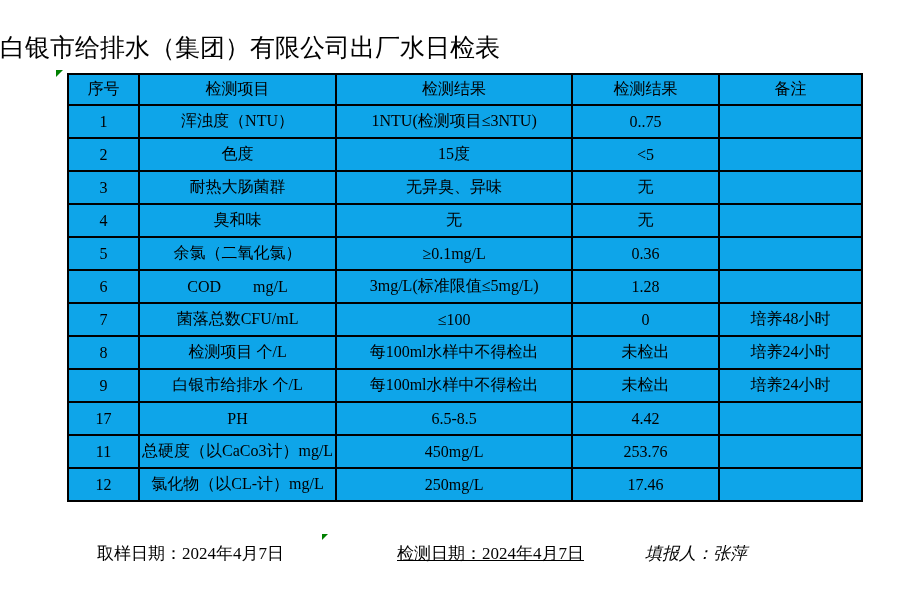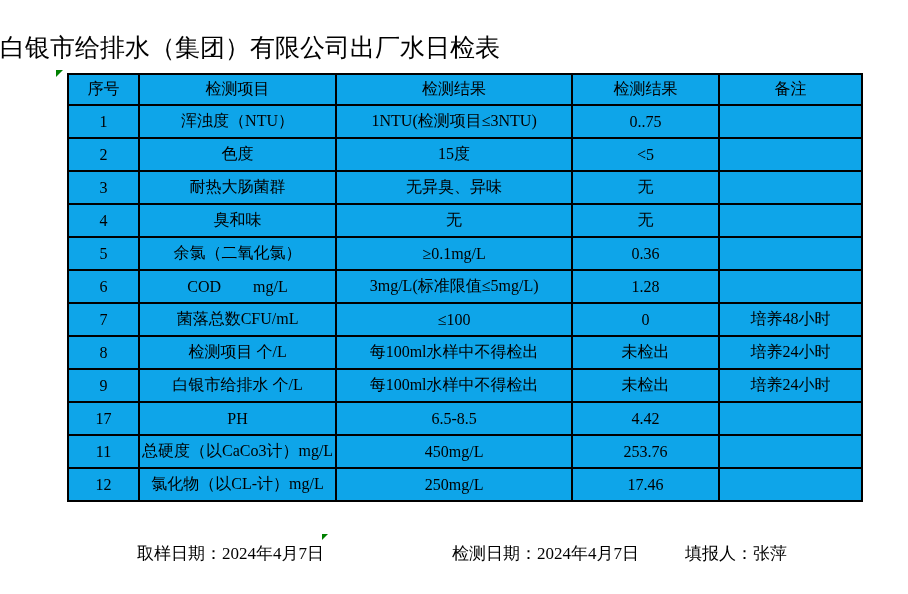--- a/index.html
+++ b/index.html
@@ -48,7 +48,7 @@
   .marker-top-left { left: 56px; top: 70px; }
   .marker-bottom { left: 322px; top: 534px; border-top-width: 6px; border-right-width: 6px; }
   .footer-line { position: absolute; top: 542px; left: 0; width: 908px; font-size: 17px; }
-  .footer-item { position: absolute; white-space: nowrap; top: 0; margin-left: 40px; }
+  .footer-item { position: absolute; white-space: nowrap; top: 0; }
   .footer-sampling { left: 97px; }
   .footer-test { left: 412px; }
   .footer-reporter { left: 645px; }

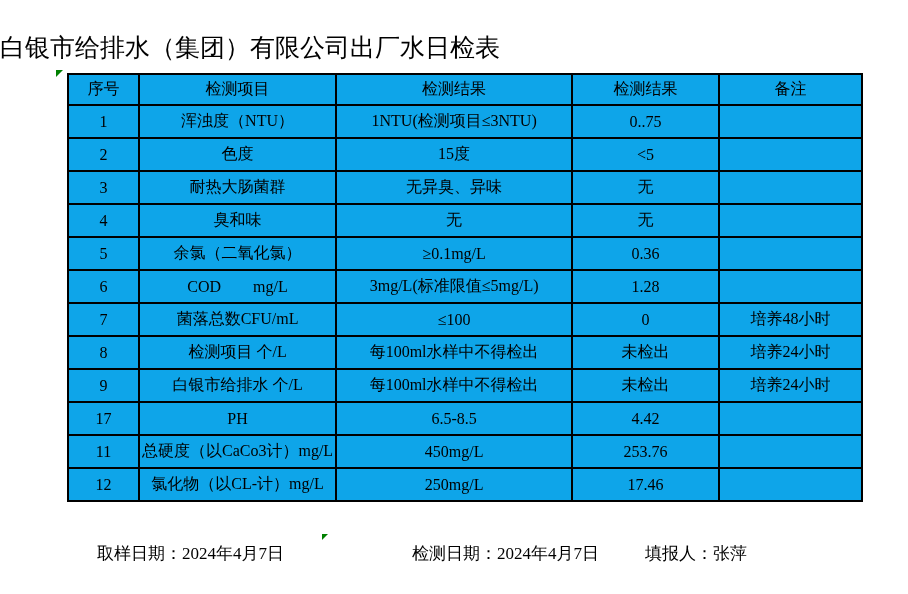--- a/index.html
+++ b/index.html
@@ -50,7 +50,7 @@
   .footer-line { position: absolute; top: 542px; left: 0; width: 908px; font-size: 17px; }
   .footer-item { position: absolute; white-space: nowrap; top: 0; }
   .footer-sampling { left: 97px; }
-  .footer-test { left: 412px; }
+  .footer-test { left: 397px; text-decoration: underline; }
   .footer-reporter { left: 645px; }
 </style>
 </head>

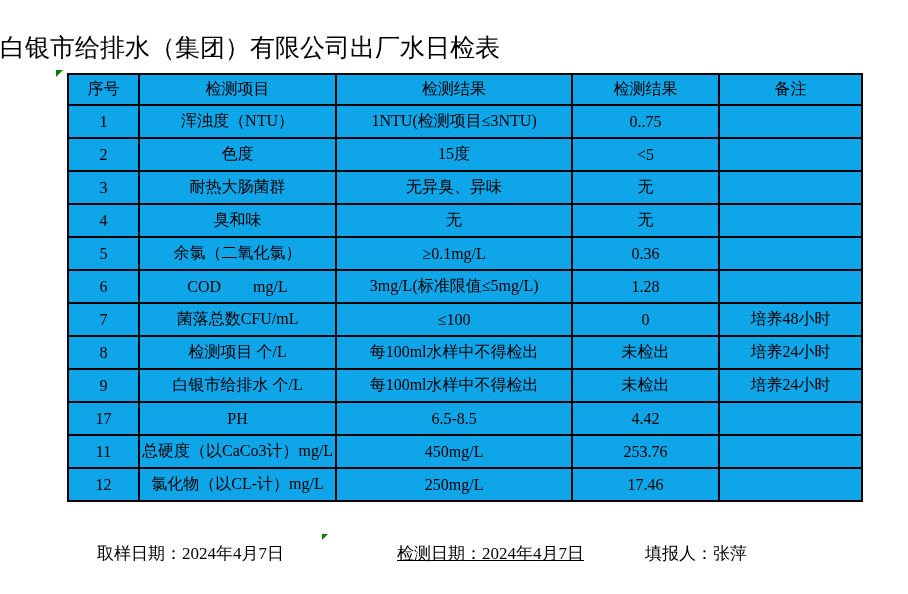--- a/index.html
+++ b/index.html
@@ -51,7 +51,7 @@
   .footer-item { position: absolute; white-space: nowrap; top: 0; }
   .footer-sampling { left: 97px; }
   .footer-test { left: 397px; text-decoration: underline; }
-  .footer-reporter { left: 645px; }
+  .footer-reporter { left: 645px; font-style: italic; }
 </style>
 </head>
 <body>

